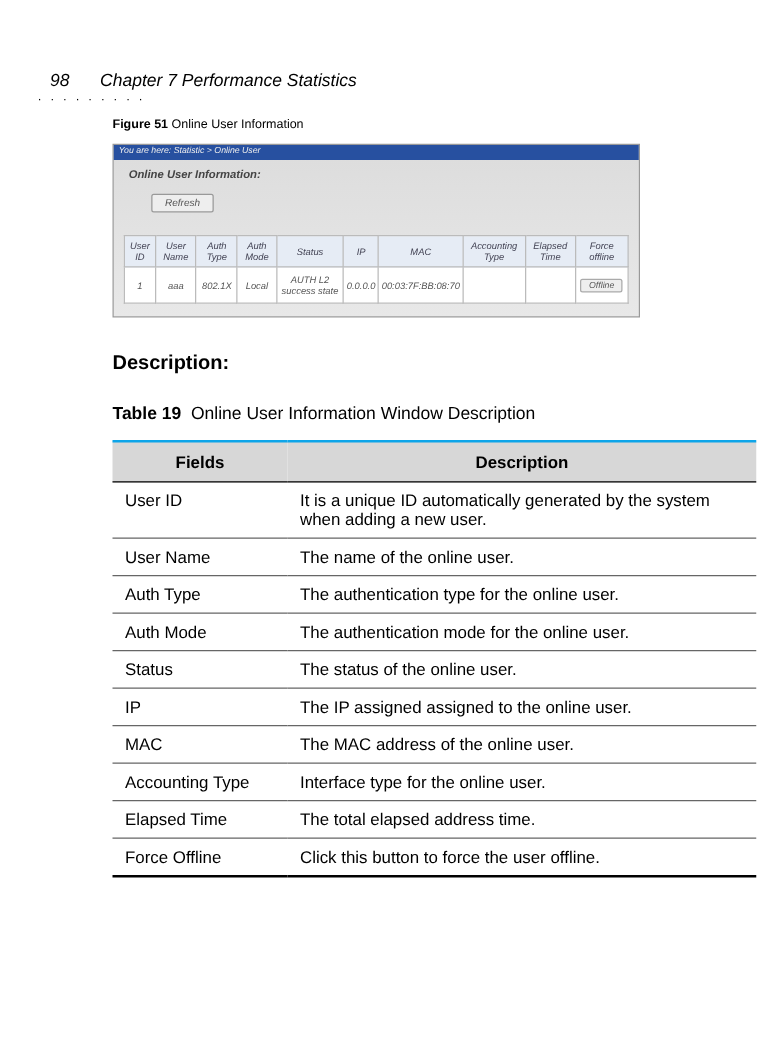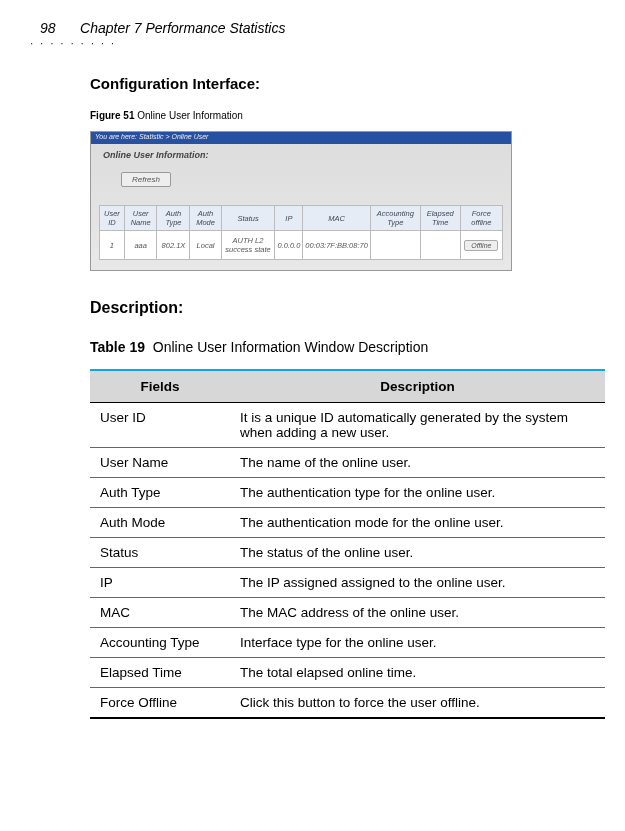--- a/index.html
+++ b/index.html
@@ -13,6 +13,7 @@
   .page {
     padding: 20px 20px 40px 40px;
     position: relative;
+    margin-top: 36px;
   }
   .header-line {
     position: relative;

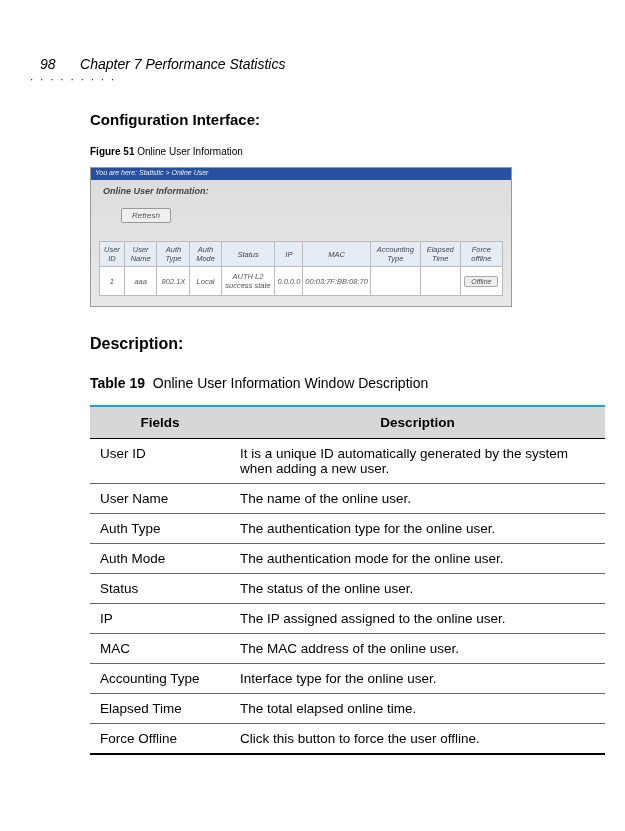--- a/index.html
+++ b/index.html
@@ -163,7 +163,6 @@
   </div>
 
   <div class="content">
-    <h3 class="section">Configuration Interface:</h3>
 
     <p class="fig-title">
       <b>Figure 51</b>

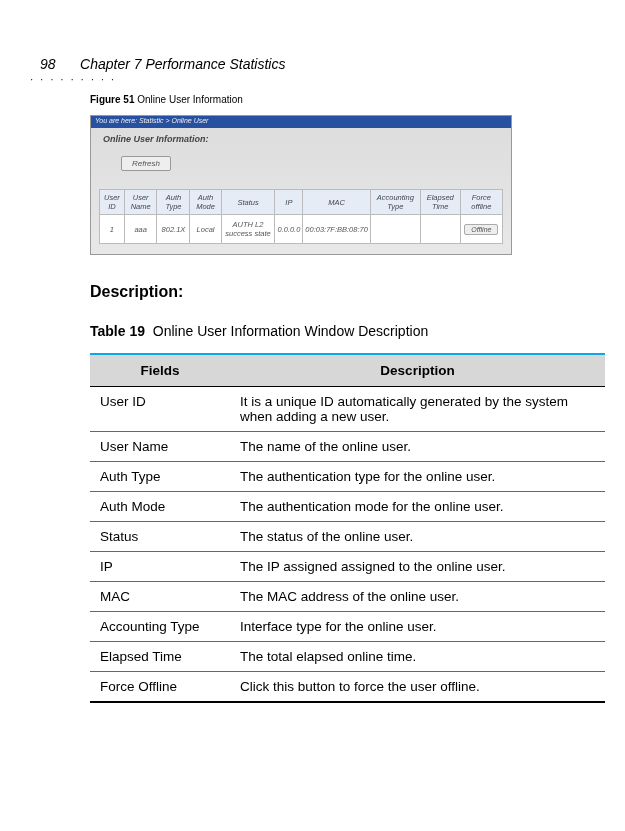--- a/index.html
+++ b/index.html
@@ -254,7 +254,7 @@
           </tr>
         <tr>
             <td class="f">Elapsed Time</td>
-            <td>The total elapsed online time.</td>
+            <td>The total elapsed address time.</td>
           </tr>
         <tr>
             <td class="f">Force Offline</td>

